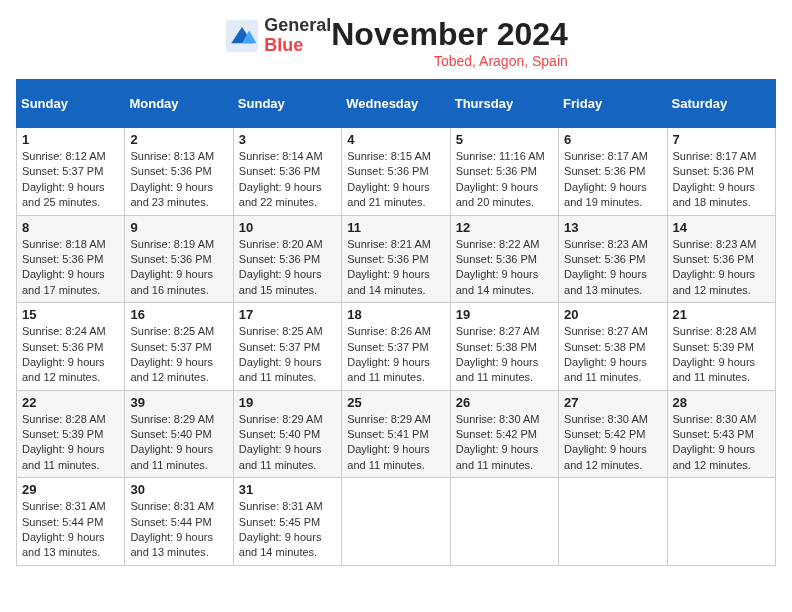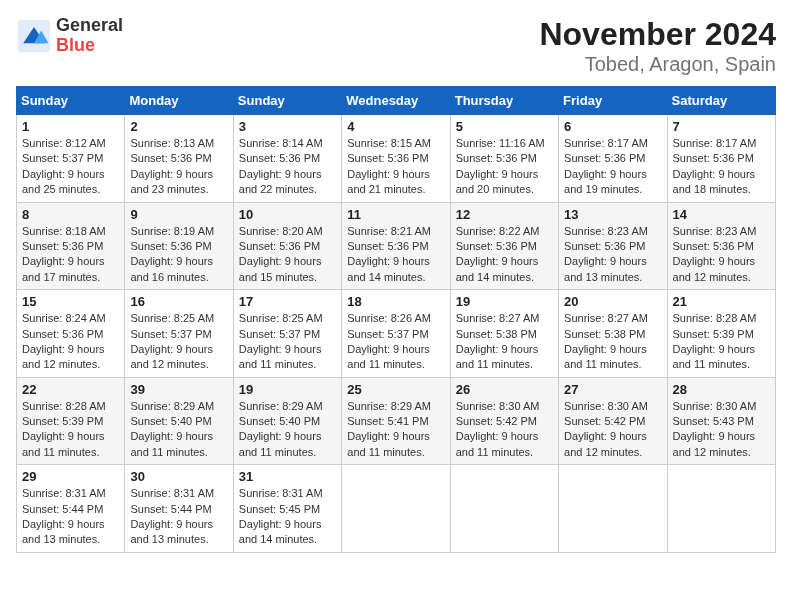--- a/index.html
+++ b/index.html
@@ -12,7 +12,7 @@
     }
     .header {
       display: flex;
-      justify-content: space-between;
+      justify-content: center;
       align-items: flex-start;
       margin-bottom: 10px;
     }

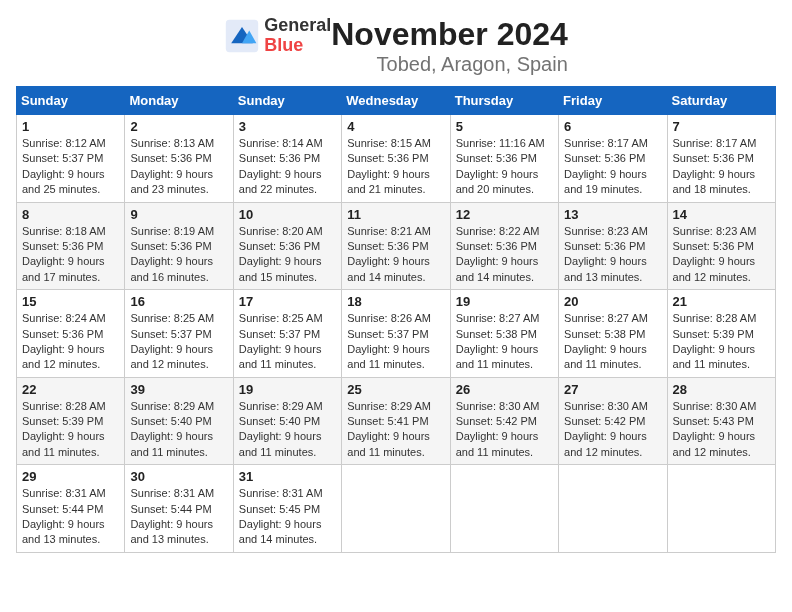--- a/index.html
+++ b/index.html
@@ -39,8 +39,8 @@
       color: #222;
     }
     .subtitle {
-      font-size: 20px;
-      color: #737373;
+      font-size: 14px;
+      color: #ef4444;
     }
     .calendar {
       width: 100%;

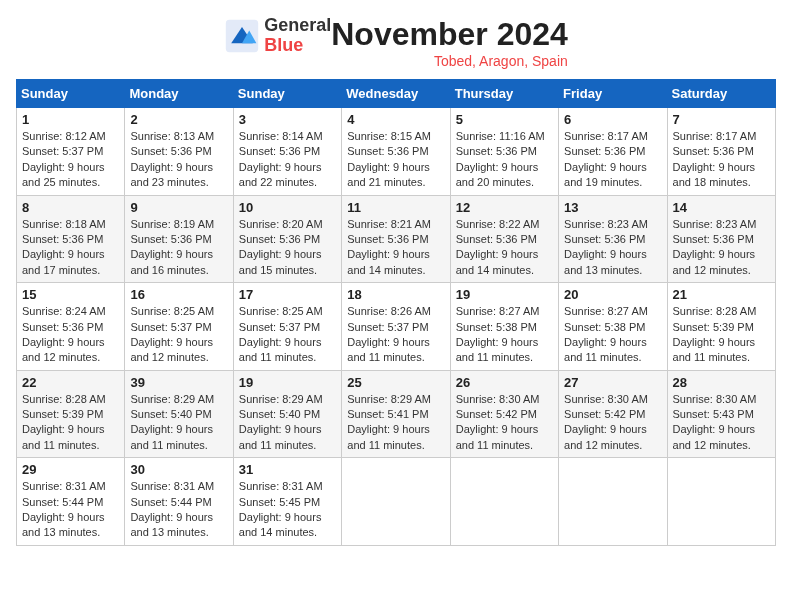--- a/index.html
+++ b/index.html
@@ -50,7 +50,7 @@
     .calendar th {
       background: #1565c0;
       color: #fff;
-      padding: 6px 4px;
+      padding: 16px 4px;
       text-align: left;
       font-size: 13px;
       font-weight: bold;

